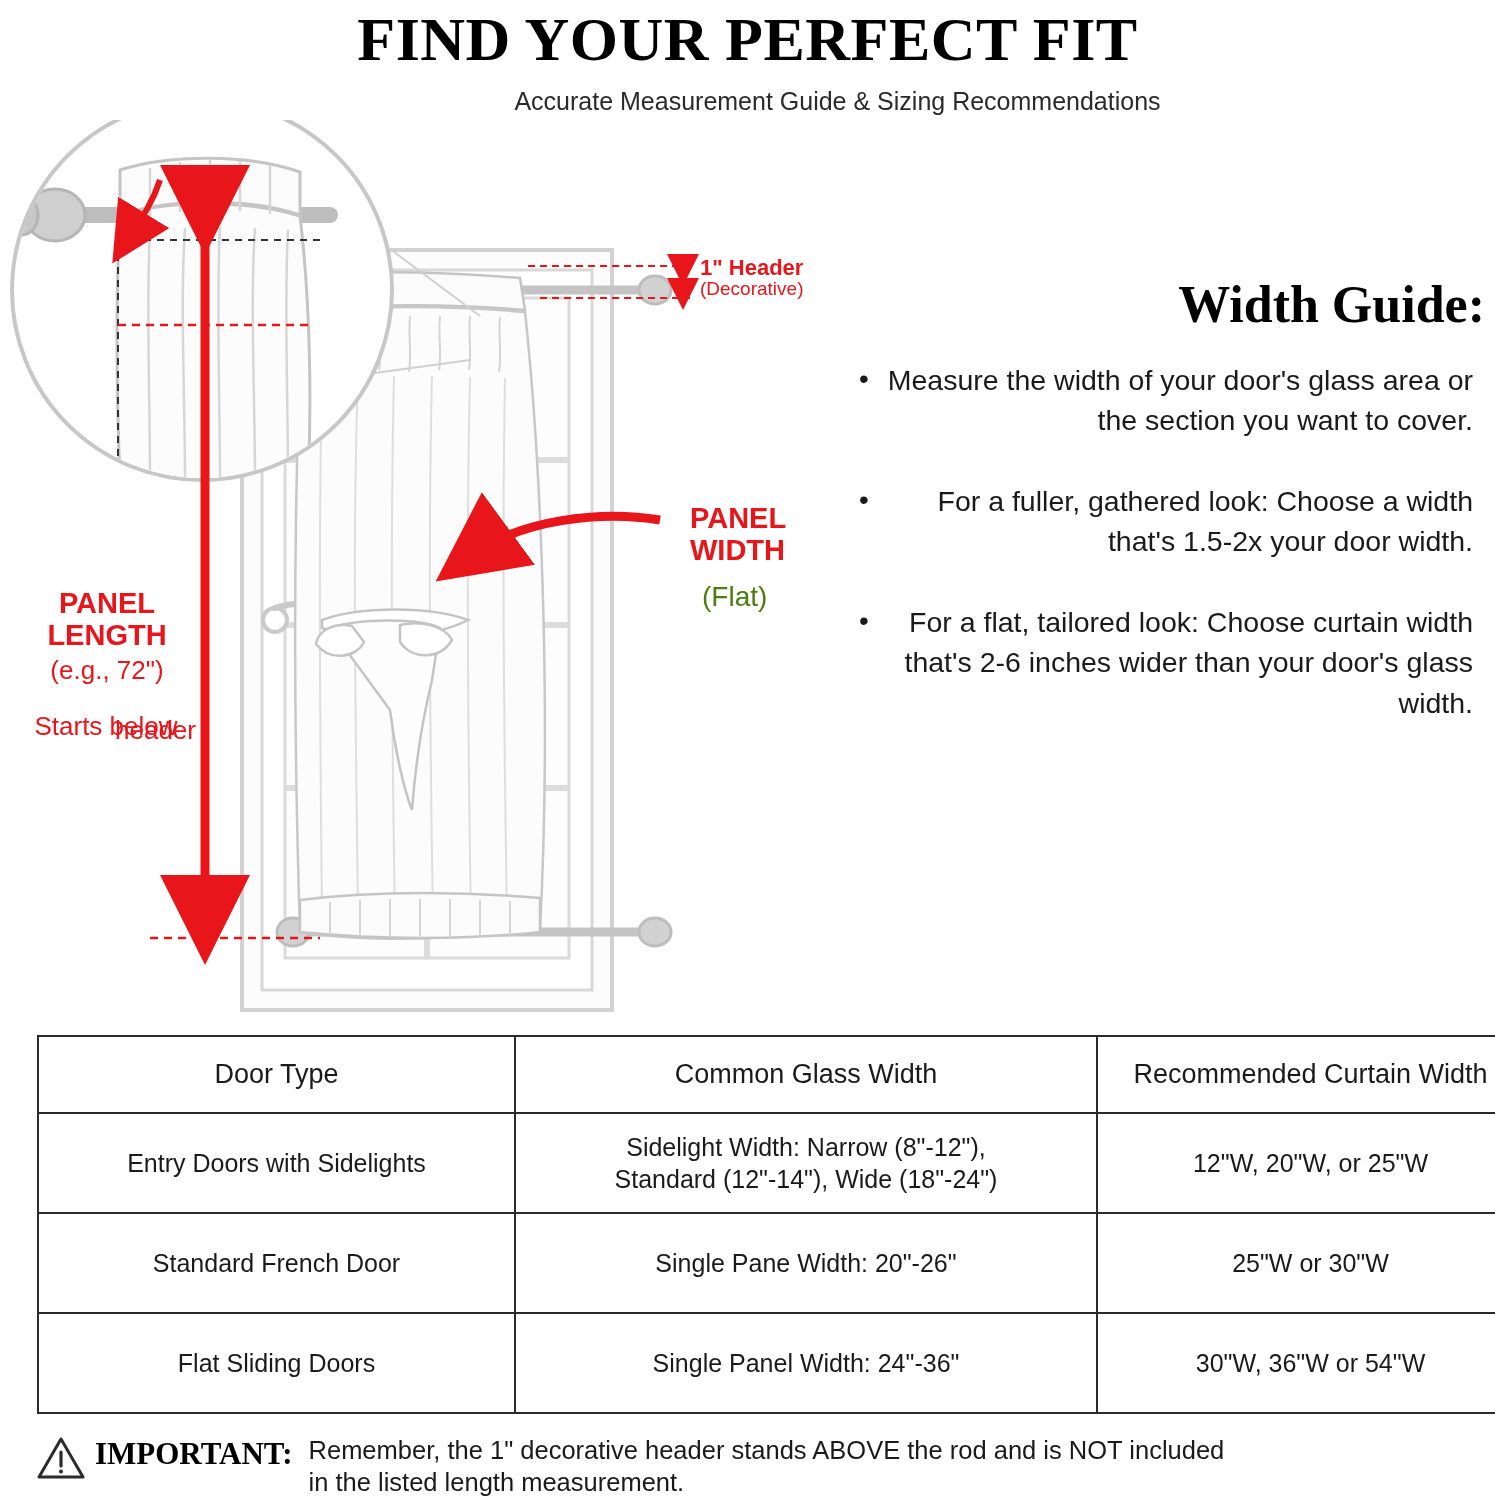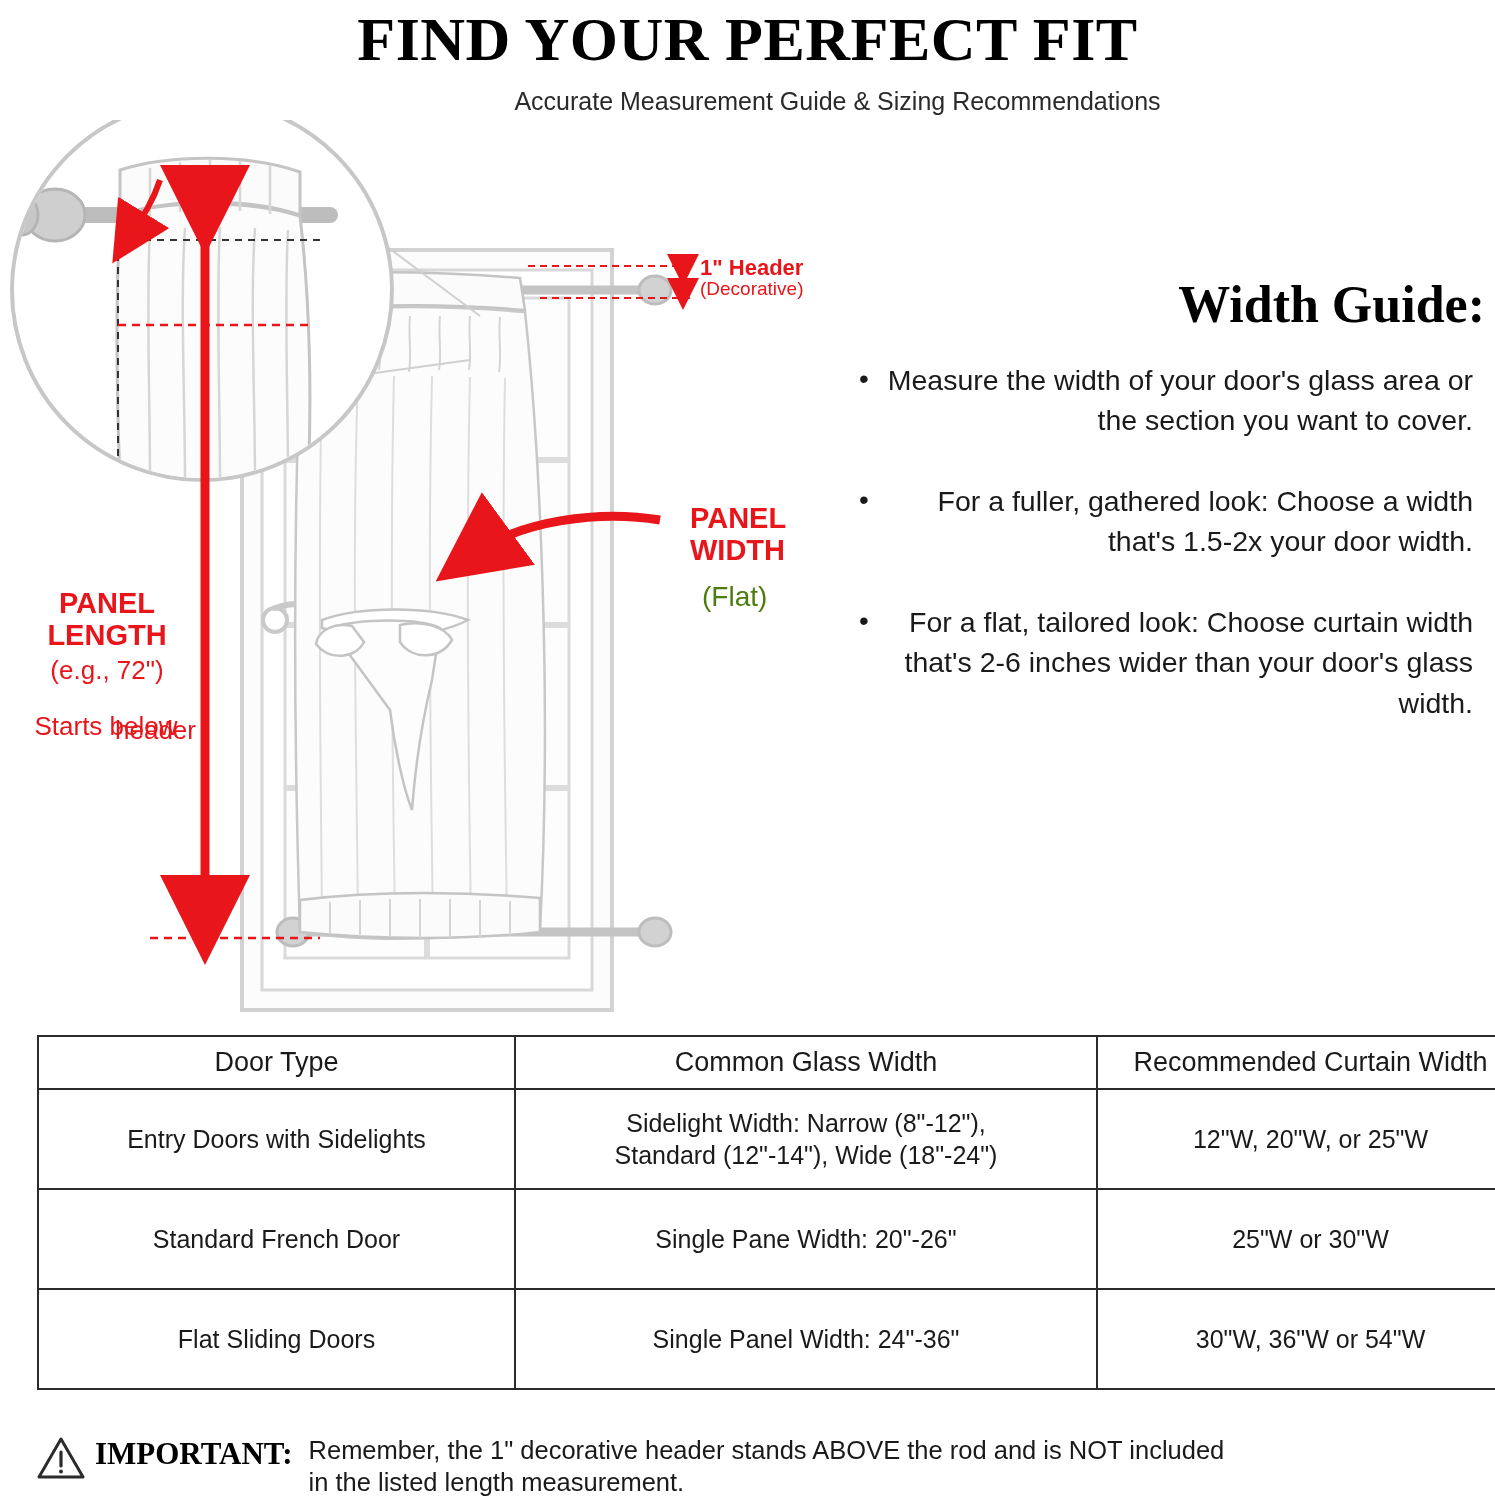--- a/index.html
+++ b/index.html
@@ -105,7 +105,7 @@
   }
   .size-table tr.head td {
     font-size: 27px;
-    padding: 8px 10px;
+    padding: 20px 10px;
     border-radius: 7px;
   }
   .size-table tr td:nth-child(1) { width: 455px; }

